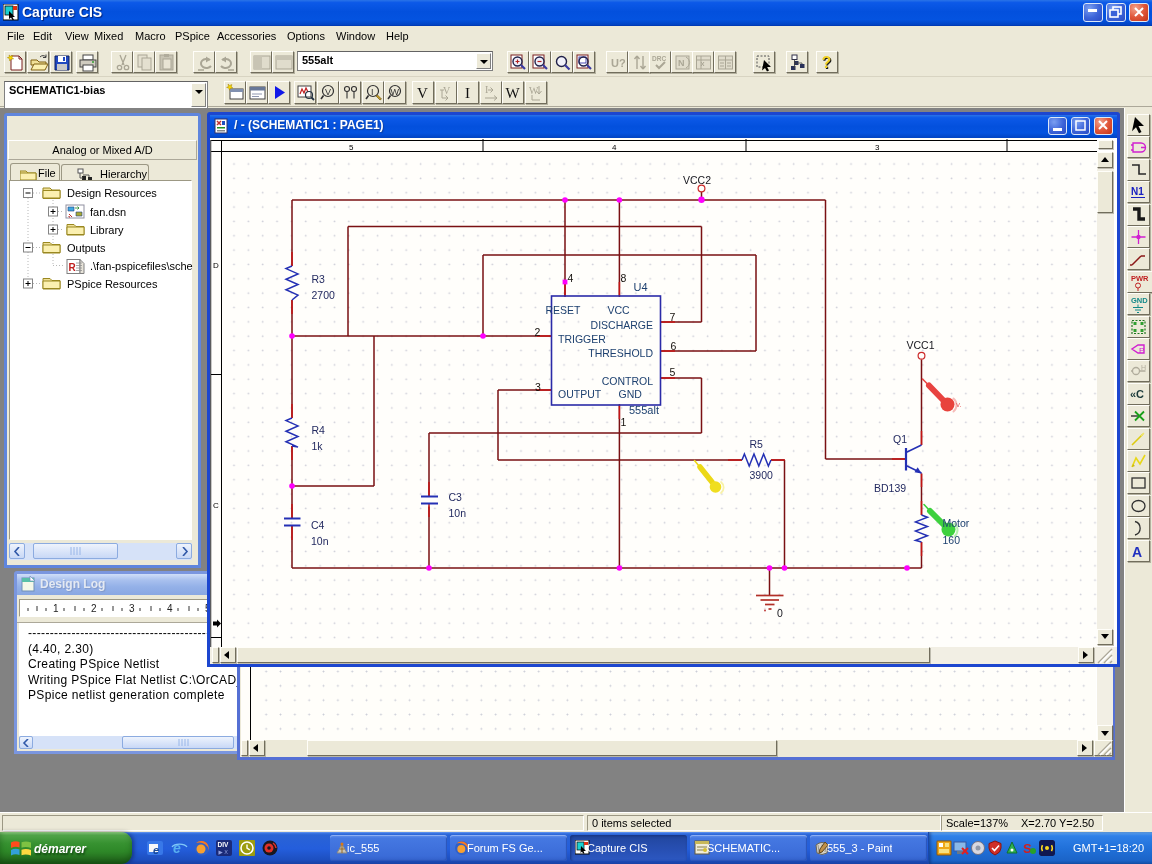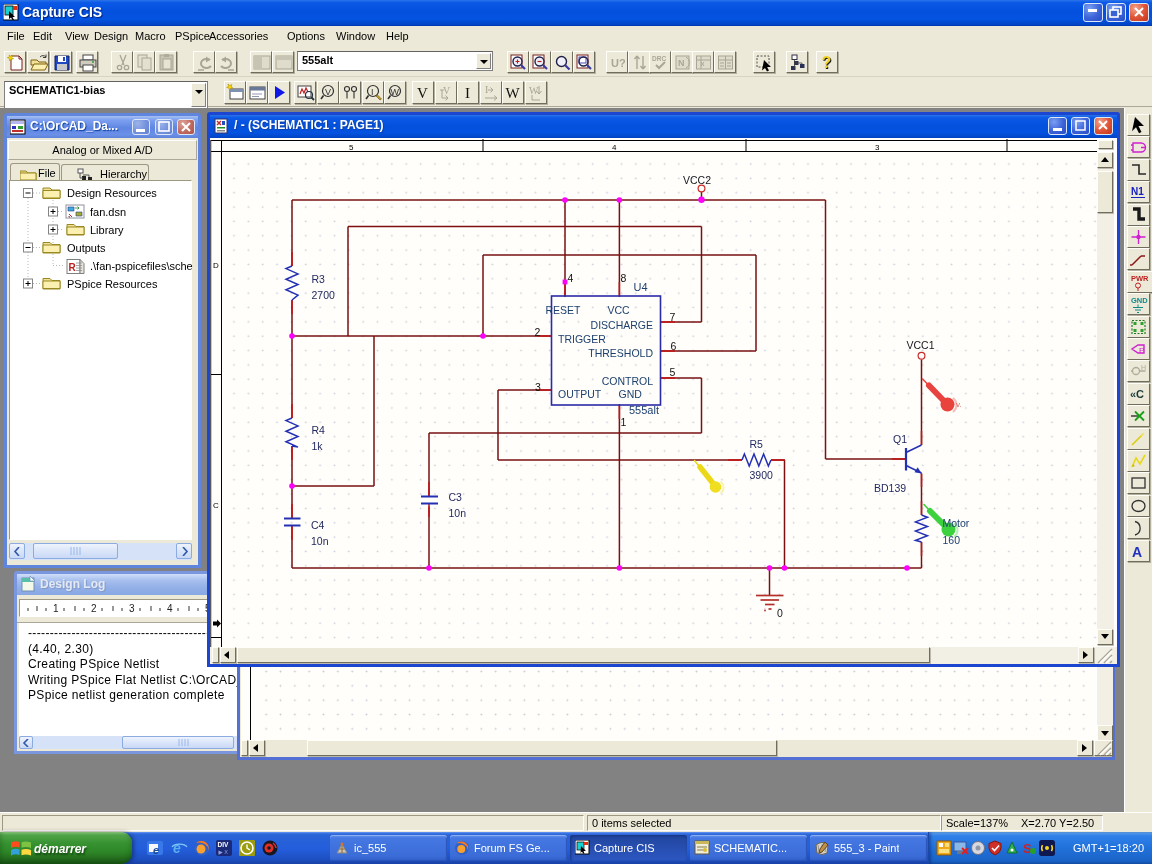--- a/index.html
+++ b/index.html
@@ -72,7 +72,7 @@
     <span style="left:7px">File</span>
       <span style="left:33px">Edit</span>
       <span style="left:65px">View</span>
-      <span style="left:94px">Design</span>
+      <span style="left:94px">Mixed</span>
       <span style="left:135px">Macro</span>
       <span style="left:175px">PSpice</span>
       <span style="left:209px">Accessories</span>

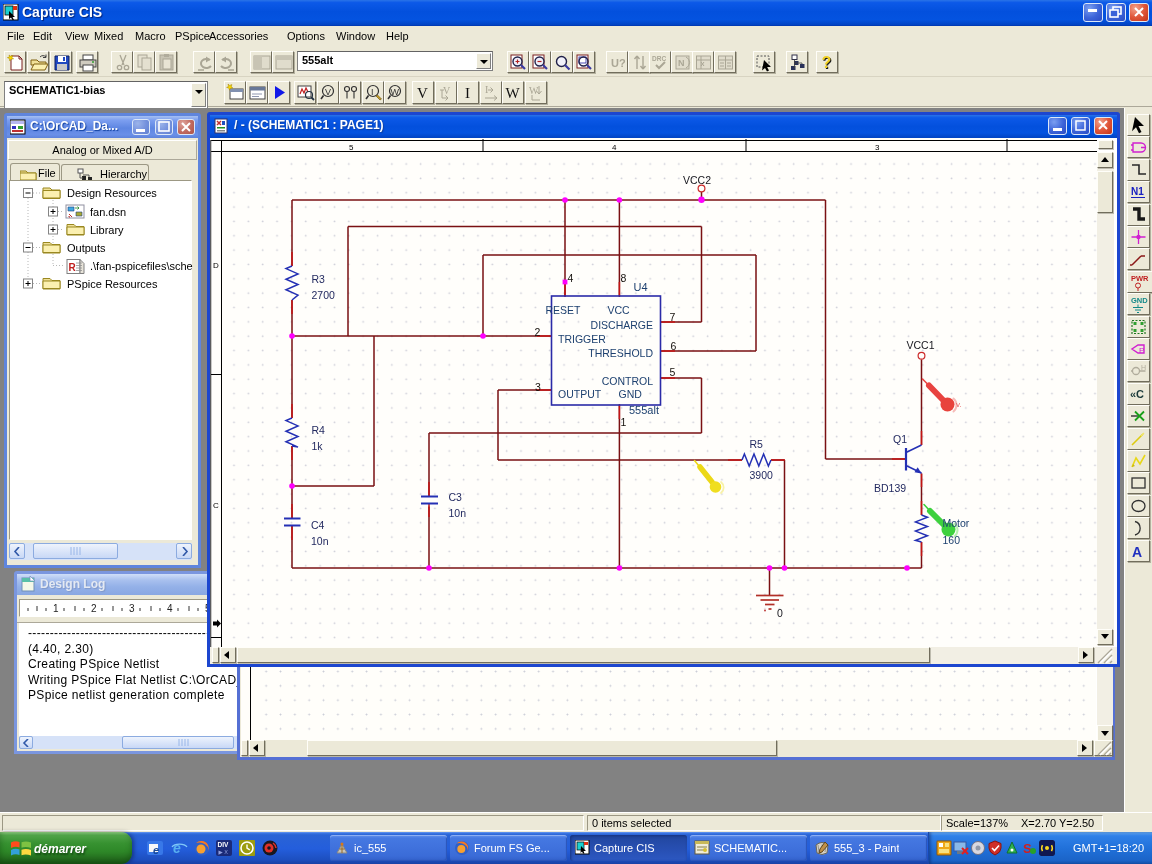--- a/index.html
+++ b/index.html
@@ -75,7 +75,7 @@
       <span style="left:94px">Mixed</span>
       <span style="left:135px">Macro</span>
       <span style="left:175px">PSpice</span>
-      <span style="left:209px">Accessories</span>
+      <span style="left:217px">Accessories</span>
       <span style="left:287px">Options</span>
       <span style="left:336px">Window</span>
       <span style="left:386px">Help</span>

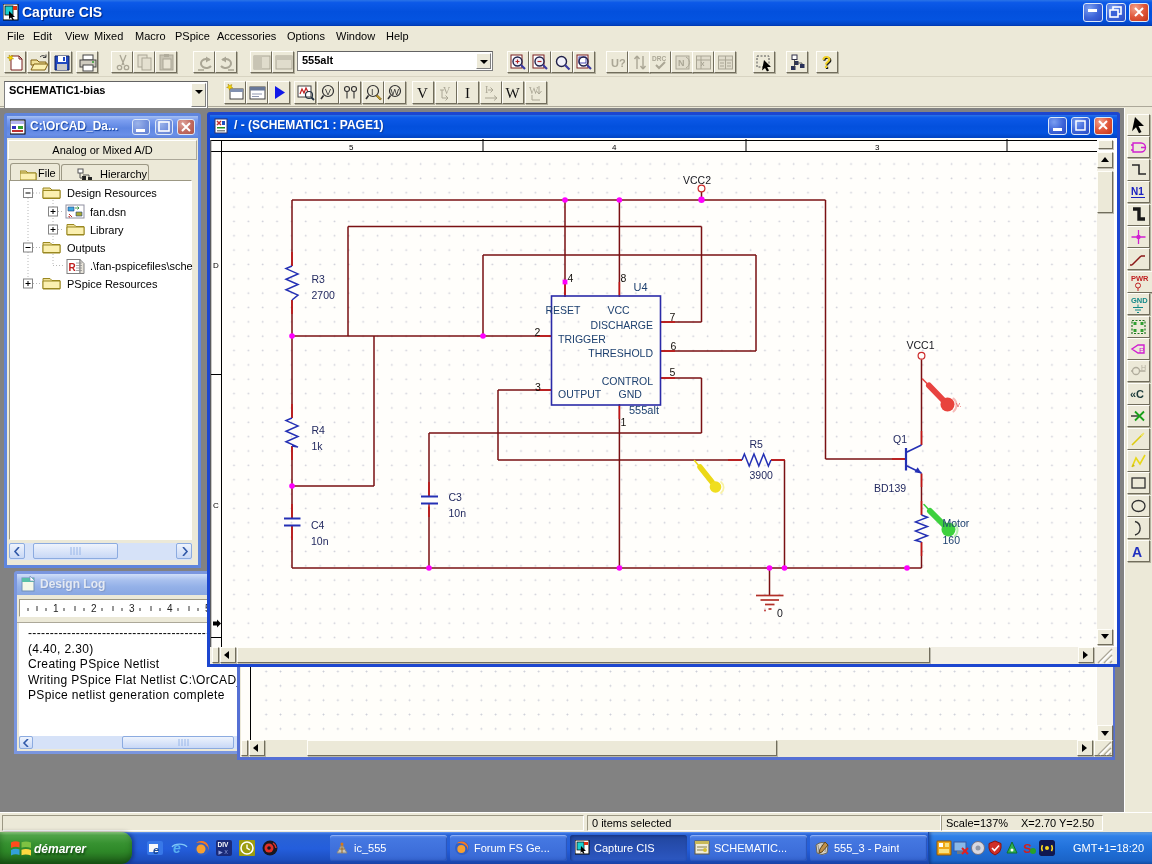--- a/index.html
+++ b/index.html
@@ -341,25 +341,6 @@
   </div>
 
   <div class="win" id="prj" style="left:4px;top:113px;width:197px;height:455px;background:#ece9d8;border:3px solid #5f85dd;border-radius:3px 3px 0 0">
-    <div style="position:absolute;left:0;right:0;top:0;height:22px;background:linear-gradient(180deg,#a6c0f2 0%,#7d9ff0 18%,#5e86e2 55%,#6a90e8 85%,#5d82da 100%)">
-      <svg class="abs" style="left:3px;top:3px" width="16" height="16">
-          <rect x="0" y="1" width="15" height="14" fill="#fff" stroke="#000"></rect>
-          <rect x="1" y="2" width="13" height="3" fill="#b8b8f0"></rect>
-          <rect x="2" y="7" width="4" height="3" fill="#3030c0"></rect>
-          <rect x="8" y="7" width="5" height="3" fill="#30a030"></rect>
-          <rect x="2" y="11" width="11" height="2" fill="#c03030"></rect>
-        </svg>
-      <span style="position:absolute;left:23px;top:3px;font-weight:bold;font-size:12px;color:#fff;text-shadow:1px 1px 1px #1040a0">C:\OrCAD_Da...</span>
-      <div class="xpbtn" style="left:125px;top:3px;width:18px;height:16px;background:radial-gradient(circle at 30% 25%,#9cb4ea 0%,#7491dd 55%,#6080d0 100%)">
-          <span style="left:3px;top:9px;width:9px;height:3px;background:#fff"></span>
-        </div>
-      <div class="xpbtn" style="left:148px;top:3px;width:18px;height:16px;background:radial-gradient(circle at 30% 25%,#9cb4ea 0%,#7491dd 55%,#6080d0 100%)"><svg width="16" height="14">
-            <rect x="3" y="2" width="10" height="9" fill="none" stroke="#fff" stroke-width="1.6"></rect>
-          </svg></div>
-      <div class="xpbtn" style="left:170px;top:3px;width:18px;height:16px;background:radial-gradient(circle at 30% 25%,#dfa49b 0%,#c06a5f 55%,#ad5246 100%)"><svg width="16" height="14">
-            <path d="M4 3 L12 11 M12 3 L4 11" stroke="#fff" stroke-width="2"></path>
-          </svg></div>
-    </div>
     <div style="position:absolute;left:1px;right:1px;top:24px;height:20px;background:#ece9d8;border:1px solid #fff;border-bottom-color:#aca899;border-right-color:#aca899;text-align:center;font-size:11px;color:#000;padding-top:3px">Analog or Mixed A/D</div>
     <div style="position:absolute;left:2px;top:47px;width:189px;height:20px">
       <div style="position:absolute;left:1px;top:0;width:50px;height:20px;background:#ece9d8;border:1px solid #9c9884;border-bottom:none;border-radius:3px 3px 0 0">

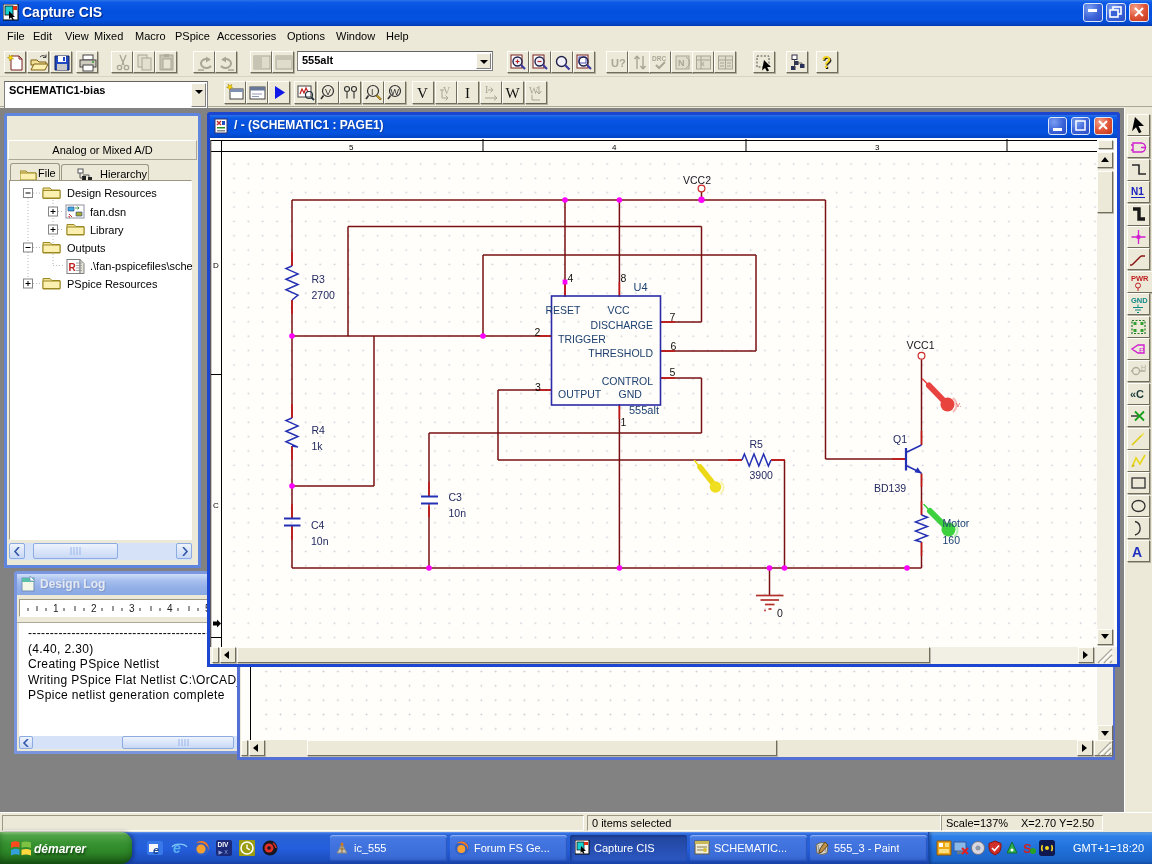--- a/index.html
+++ b/index.html
@@ -40,7 +40,7 @@
 #startbtn .stxt{position:absolute;left:34px;top:10px;color:#fff;font-style:italic;font-weight:bold;font-size:12px;text-shadow:1px 2px 2px rgba(0,30,0,.6)}
 .tkbtn{position:absolute;top:3px;height:26px;border-radius:3px;background:linear-gradient(180deg,#6492ec 0%,#4578e2 12%,#3b6cd8 80%,#3260ca 100%);box-shadow:inset 0 1px 0 #8badf2,inset -1px -1px 1px #2b55b8;color:#fff;font-size:11px}
 .tkbtn.press{background:linear-gradient(180deg,#21469e 0%,#2850b4 60%,#2c58c2 100%);box-shadow:inset 1px 1px 3px #16327e}
-.tkbtn .tklab{position:absolute;left:24px;top:7px;white-space:nowrap;overflow:hidden}
+.tkbtn .tklab{position:absolute;left:17px;top:7px;white-space:nowrap;overflow:hidden}
 #tray{position:absolute;right:0;top:0;width:224px;height:32px;background:linear-gradient(180deg,#65aaf4 0%,#2f80e8 12%,#2171da 50%,#1b64c8 88%,#1557b4 100%);border-left:1px solid #1a47a8;box-shadow:inset 2px 0 3px rgba(0,10,60,.35)}
 #tray .clock{position:absolute;right:8px;top:10px;color:#fff;font-size:11px}
 .ticon{position:absolute;top:8px;width:16px;height:16px;border-radius:2px}

